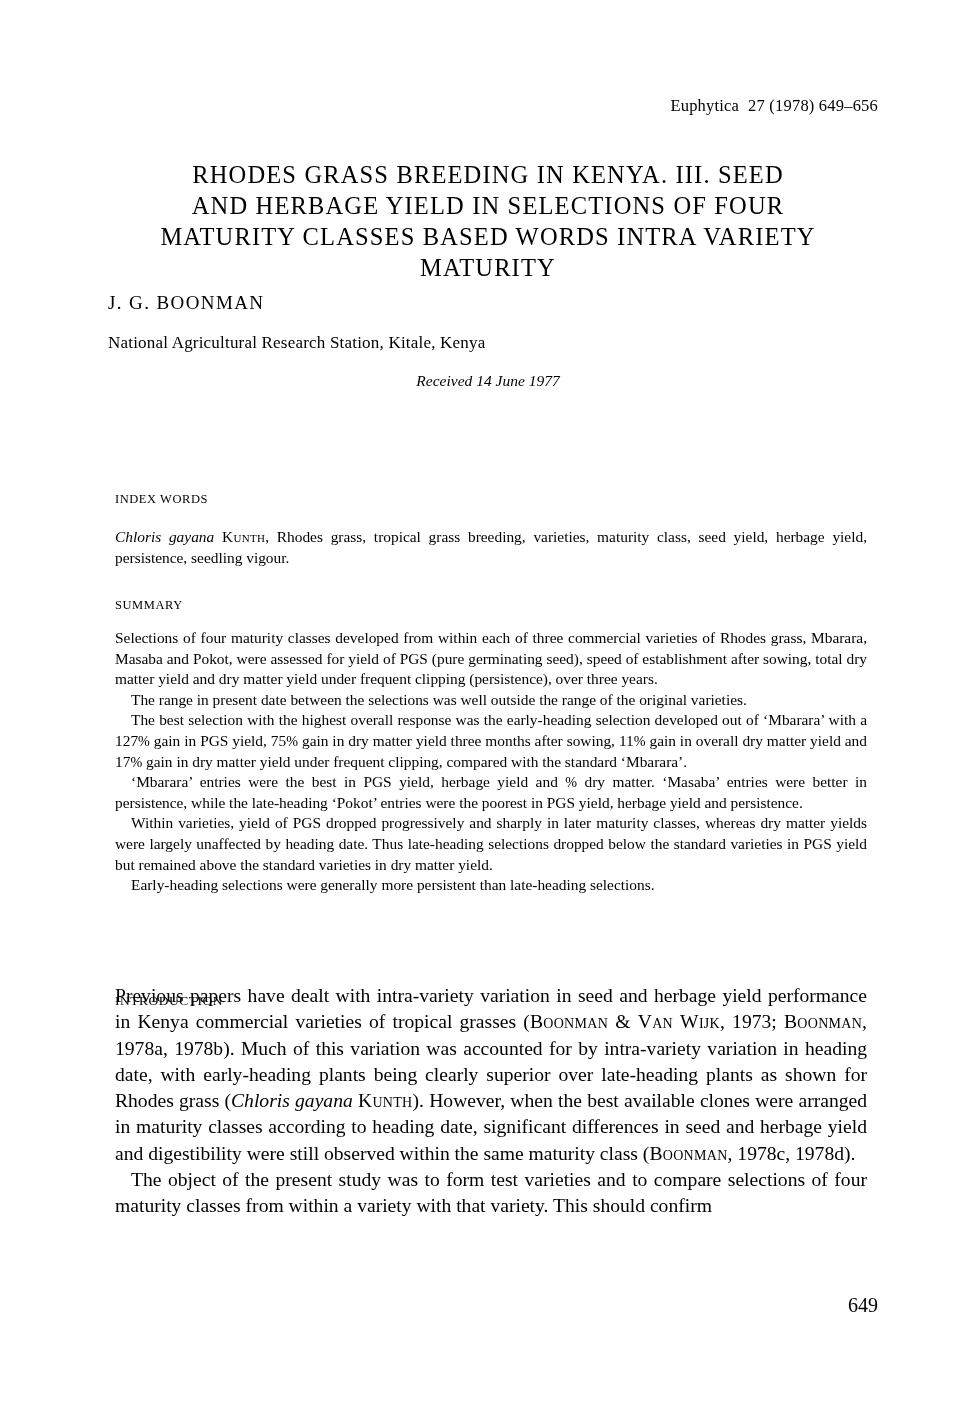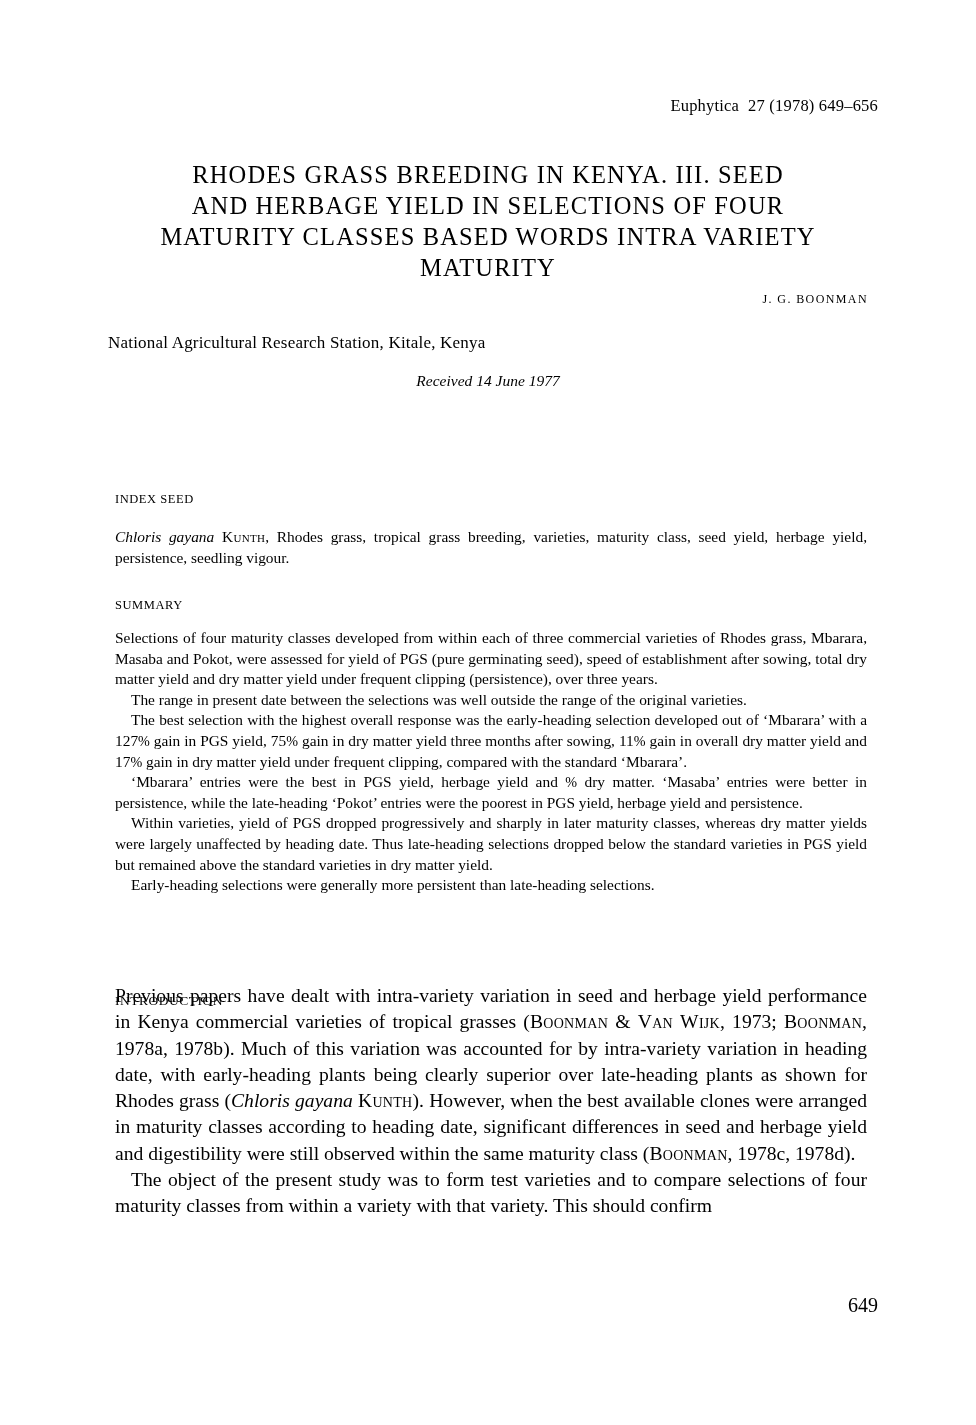--- a/index.html
+++ b/index.html
@@ -56,8 +56,8 @@
     top: 292px;
     left: 108px;
     width: 760px;
-    text-align: right;
-    font-size: 12px;
+    text-align: left;
+    font-size: 19px;
     letter-spacing: 1.4px;
   }
   .affiliation {

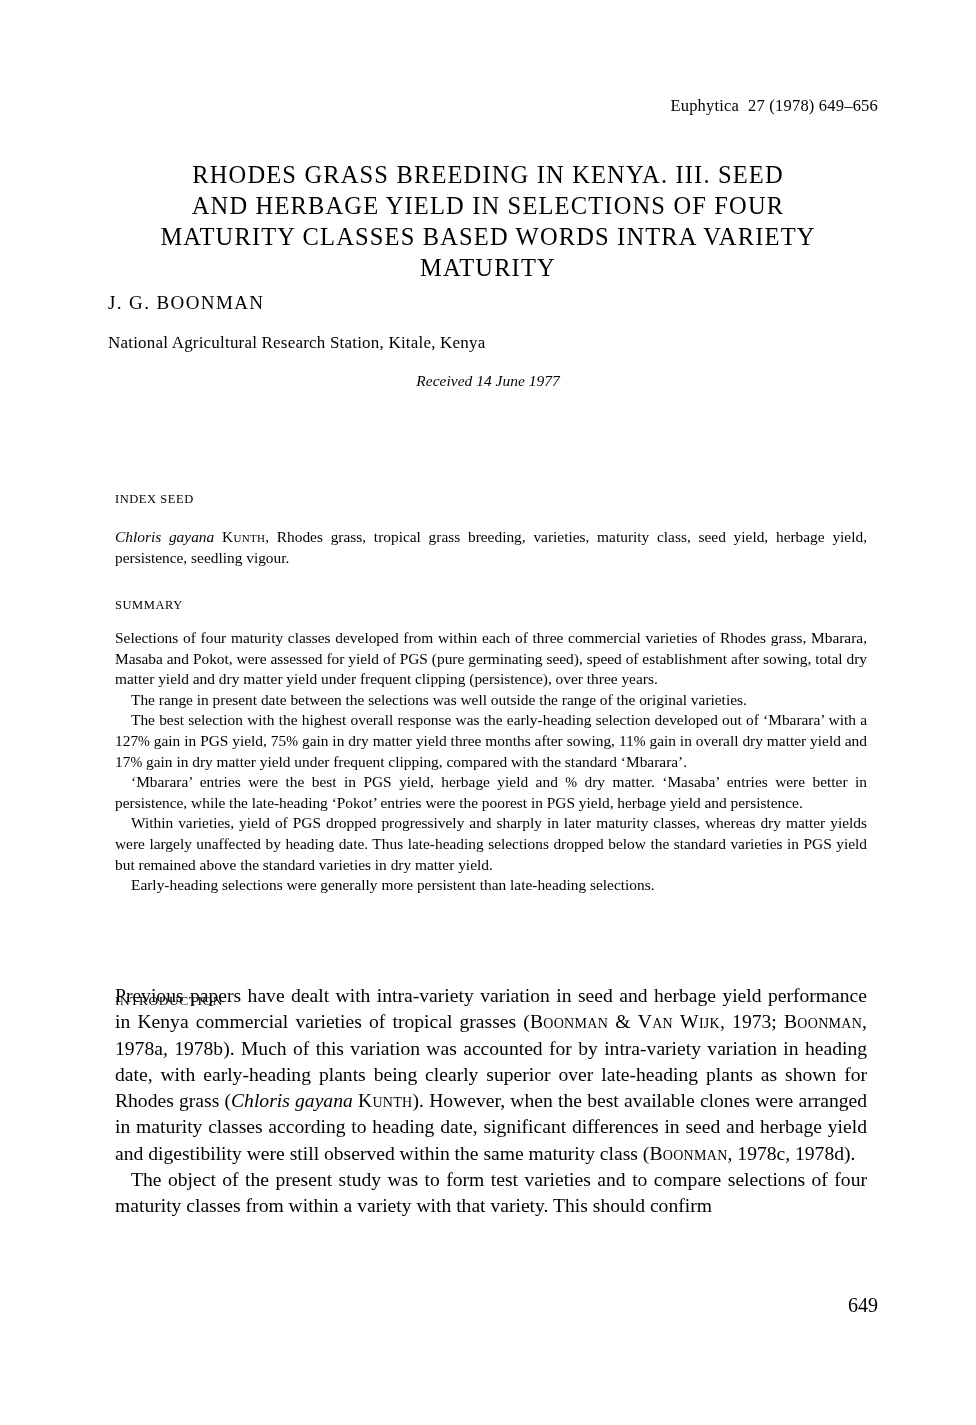--- a/index.html
+++ b/index.html
@@ -159,7 +159,7 @@
   <div class="affiliation">National Agricultural Research Station, Kitale, Kenya</div>
   <div class="received">Received 14 June 1977</div>
 
-  <div class="sec-head" id="index-words-head">INDEX SEED</div>
+  <div class="sec-head" id="index-words-head">INDEX WORDS</div>
   <div class="small-block" id="index-words-body">
     <span class="it">Chloris gayana</span><span> </span><span class="sc">Kunth</span><span>, Rhodes grass, tropical grass breeding, varieties, maturity class, seed yield, herbage yield, persistence, seedling vigour.</span>
   </div>

